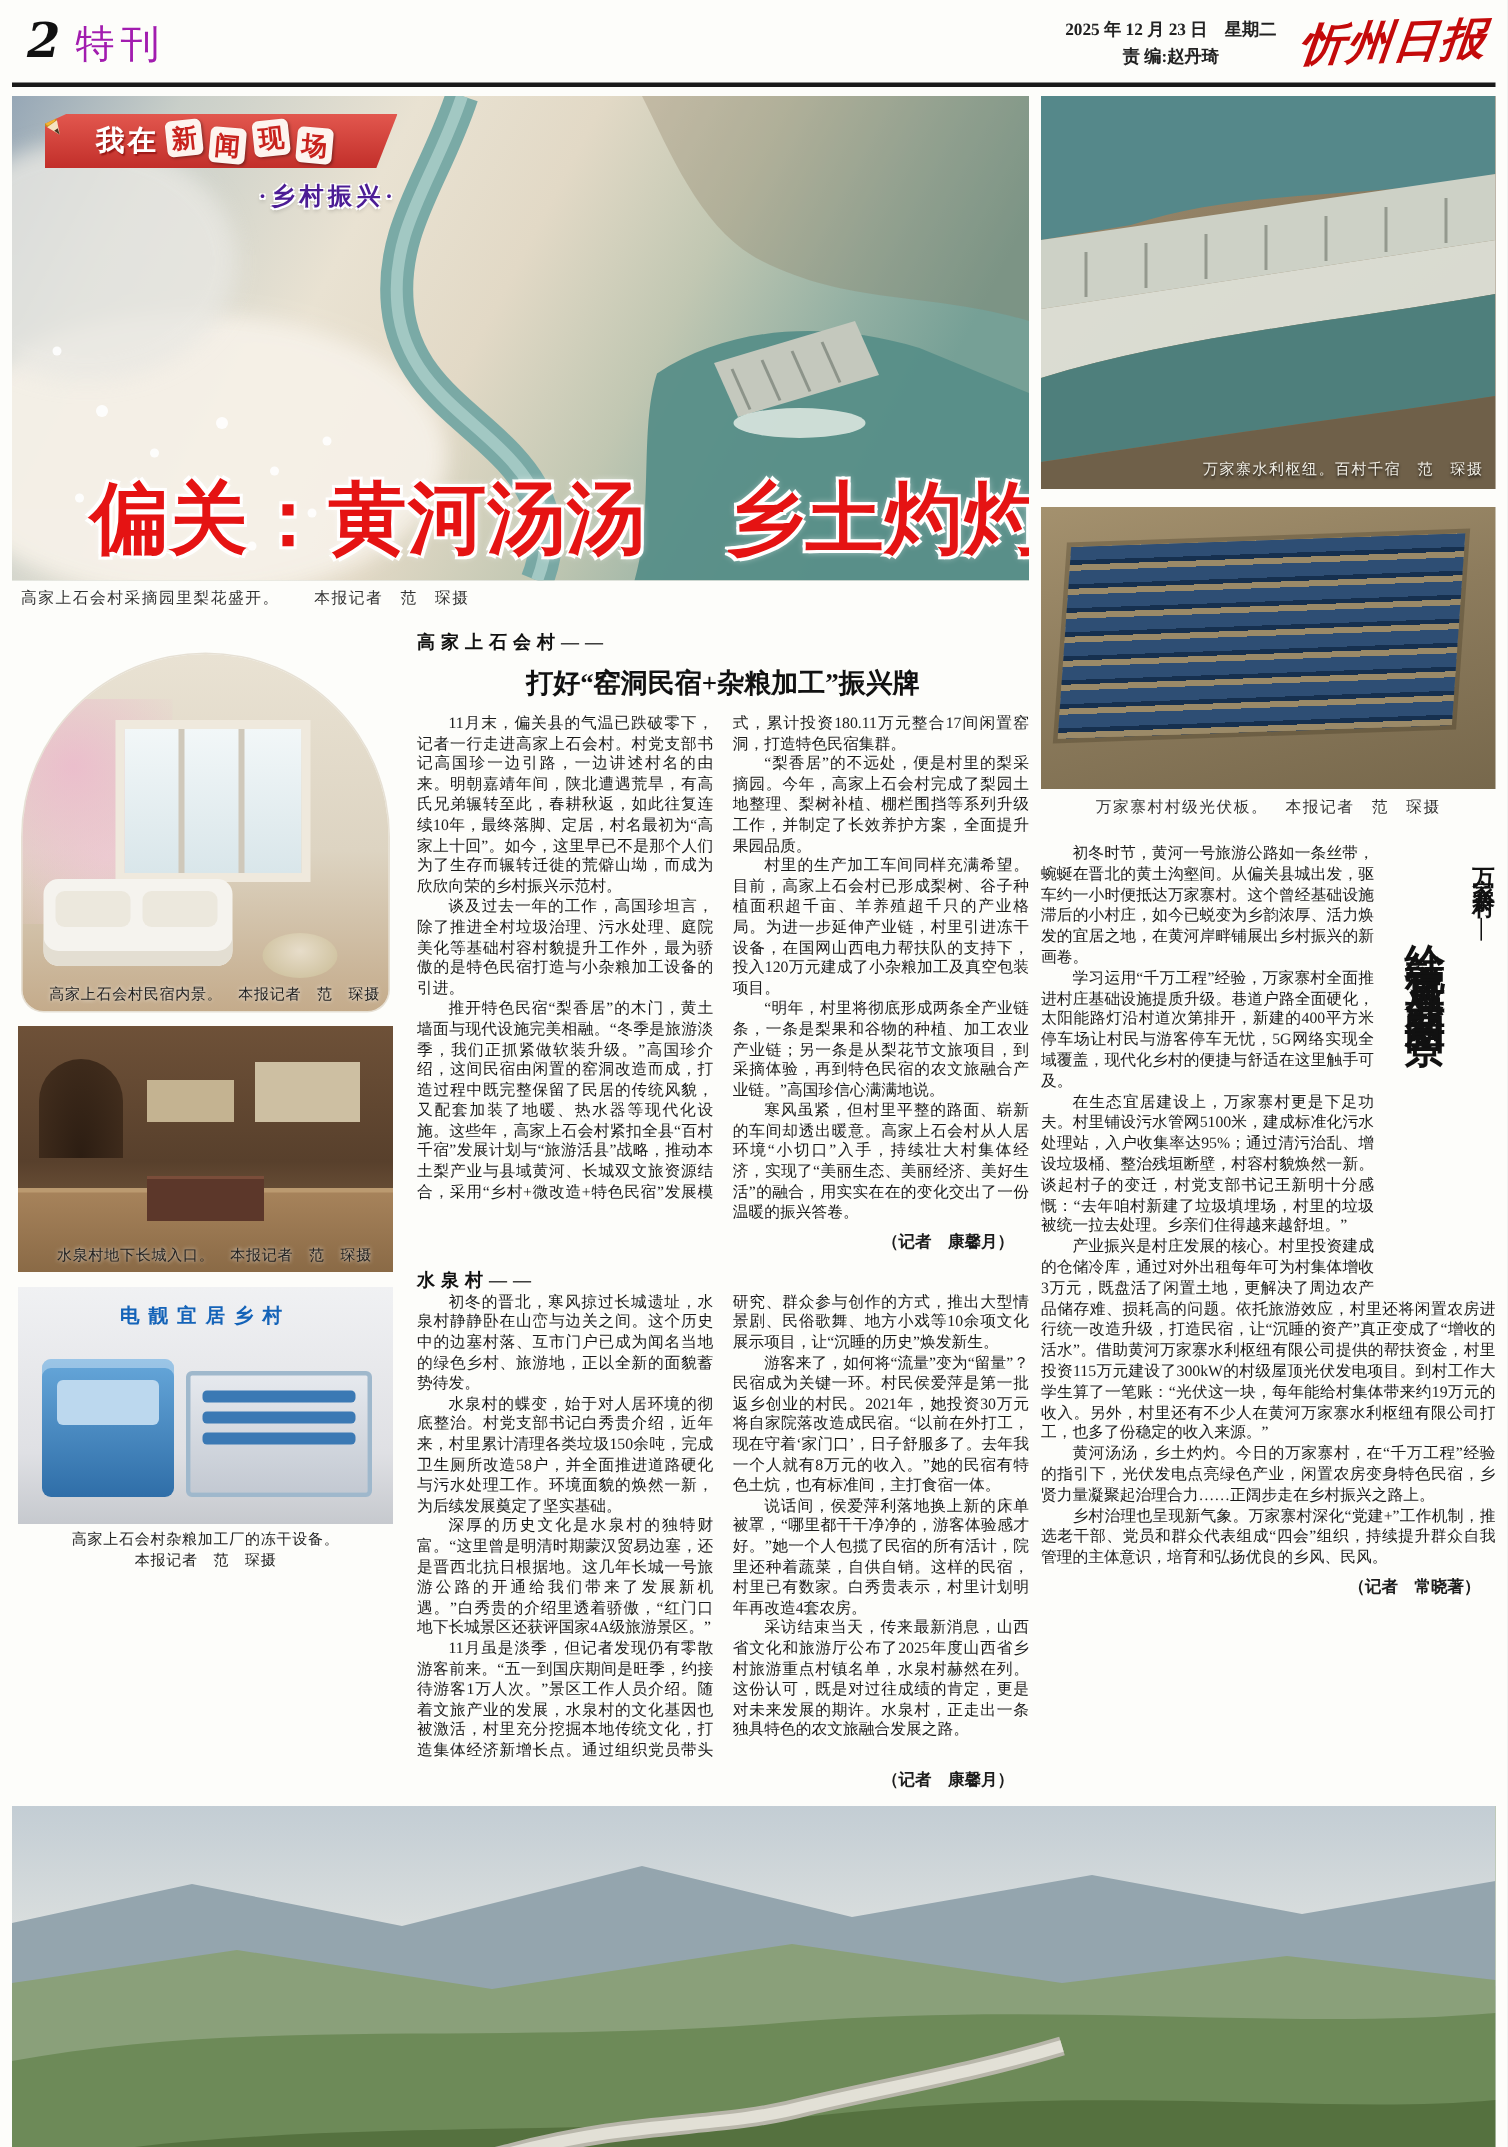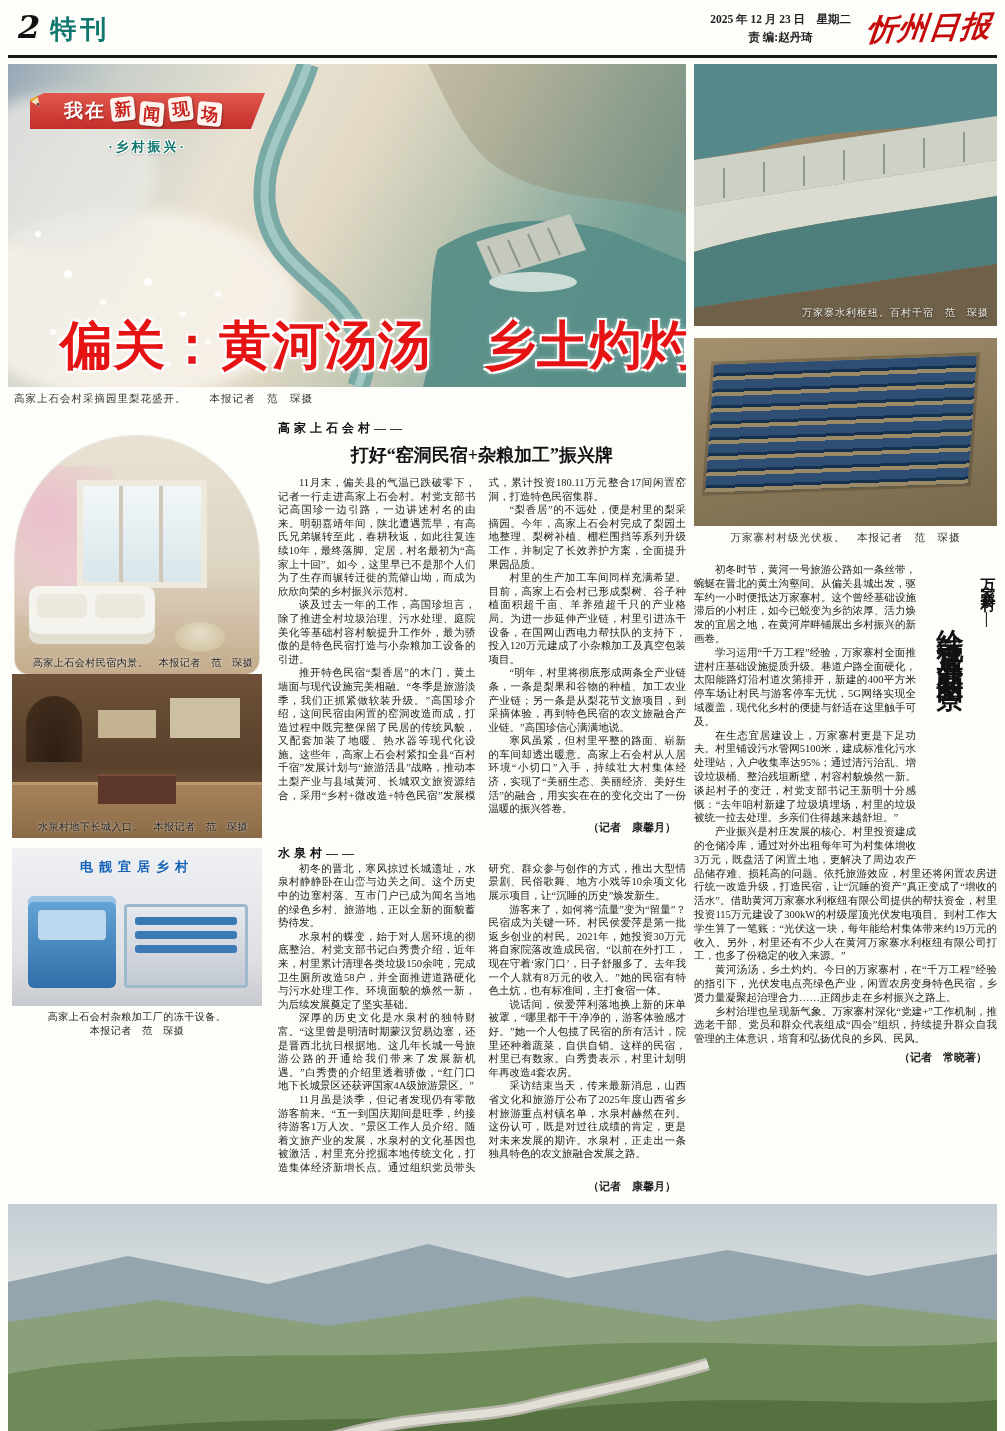--- a/index.html
+++ b/index.html
@@ -8,7 +8,7 @@
   .hdr{display:flex;align-items:flex-start;justify-content:space-between;padding:8px 14px 4px 18px;}
   .hdr-left{display:flex;align-items:baseline;gap:10px;}
   .page-num{font-size:32px;font-weight:bold;font-style:italic;color:#111;font-family:"DejaVu Serif",serif;}
-  .section-name{font-size:26px;font-weight:bold;color:#0f766e;letter-spacing:4px;font-family:"Liberation Sans",sans-serif;}
+  .section-name{font-size:26px;font-weight:normal;color:#a21caf;letter-spacing:4px;font-family:"Liberation Sans",sans-serif;}
   .hdr-right{display:flex;align-items:center;gap:16px;}
   .hdr-date{display:flex;flex-direction:column;align-items:center;gap:3px;}
   .hdr-date div{font-size:11.5px;font-weight:bold;color:#222;}

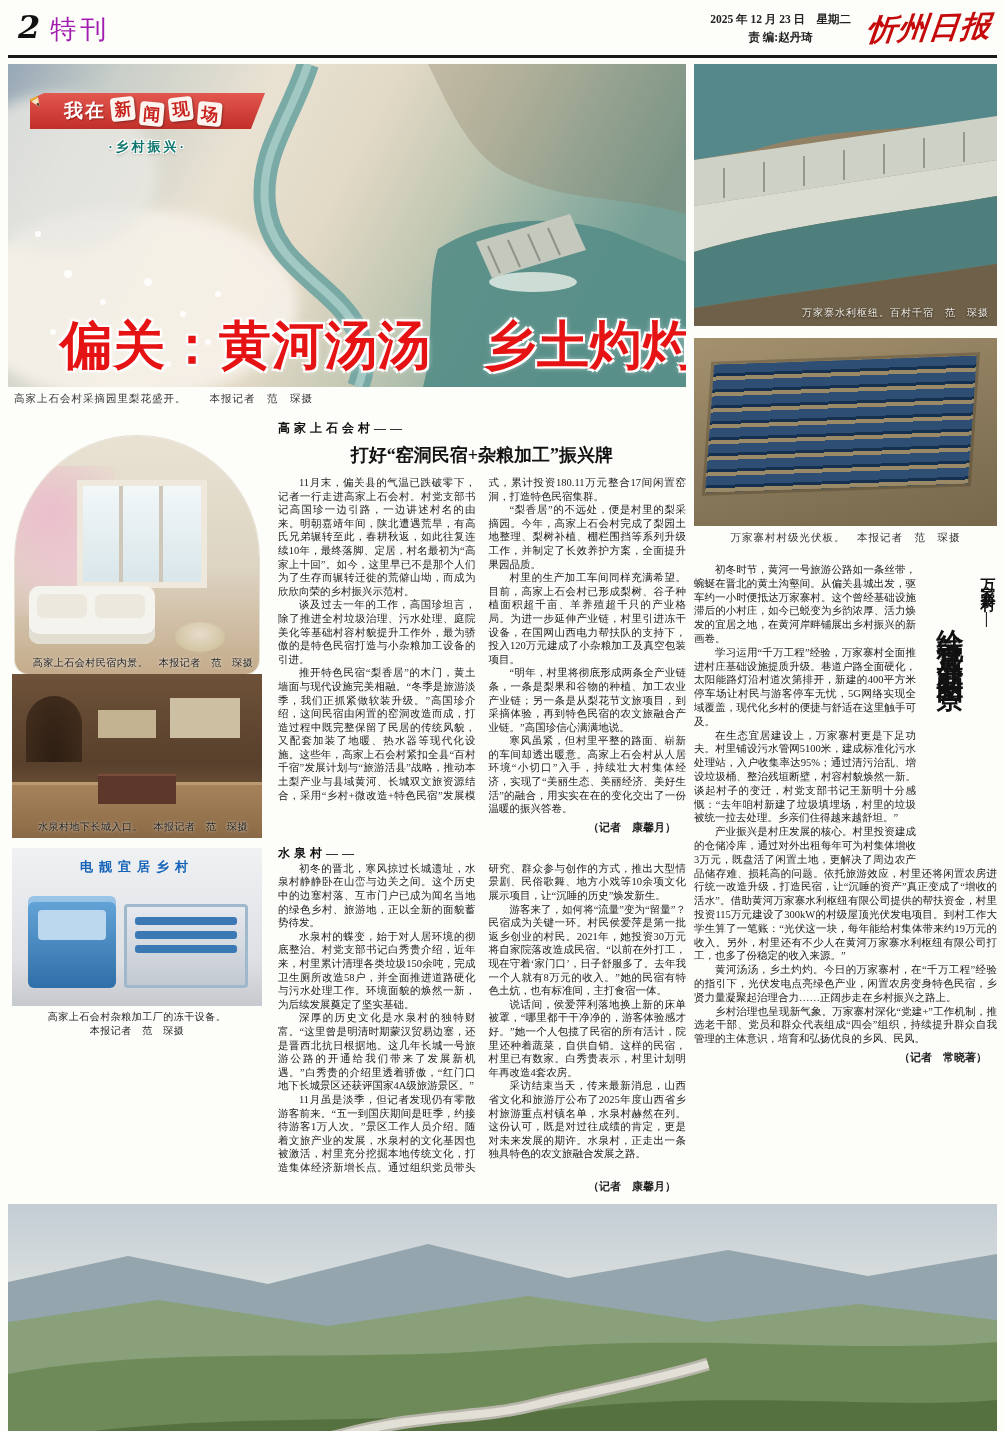--- a/index.html
+++ b/index.html
@@ -21,7 +21,7 @@
   
   .main-photo{position:relative;width:678px;height:323px;overflow:hidden;background:#cfd3c9;}
   .main-photo svg{display:block;}
-  .badge{position:absolute;left:22px;top:29px;width:235px;}
+  .badge{position:absolute;left:22px;top:12px;width:235px;}
   .badge-ribbon{position:relative;background:linear-gradient(180deg,#e2574e,#c22f2a);padding:5px 18px 5px 34px;clip-path:polygon(0 18%,6% 0,100% 0,94% 100%,0 100%);display:flex;align-items:center;gap:5px;box-shadow:0 2px 4px rgba(0,0,0,.35);}
   .badge-wozai{color:#fff;font-size:19px;font-weight:bold;letter-spacing:2px;text-shadow:1px 1px 1px rgba(120,0,0,.6);}
   .tile{width:24px;height:24px;background:#fdf4ef;border-radius:4px;color:#c8221d;font-weight:bold;font-size:17px;display:flex;align-items:center;justify-content:center;box-shadow:1px 1px 2px rgba(0,0,0,.35);}

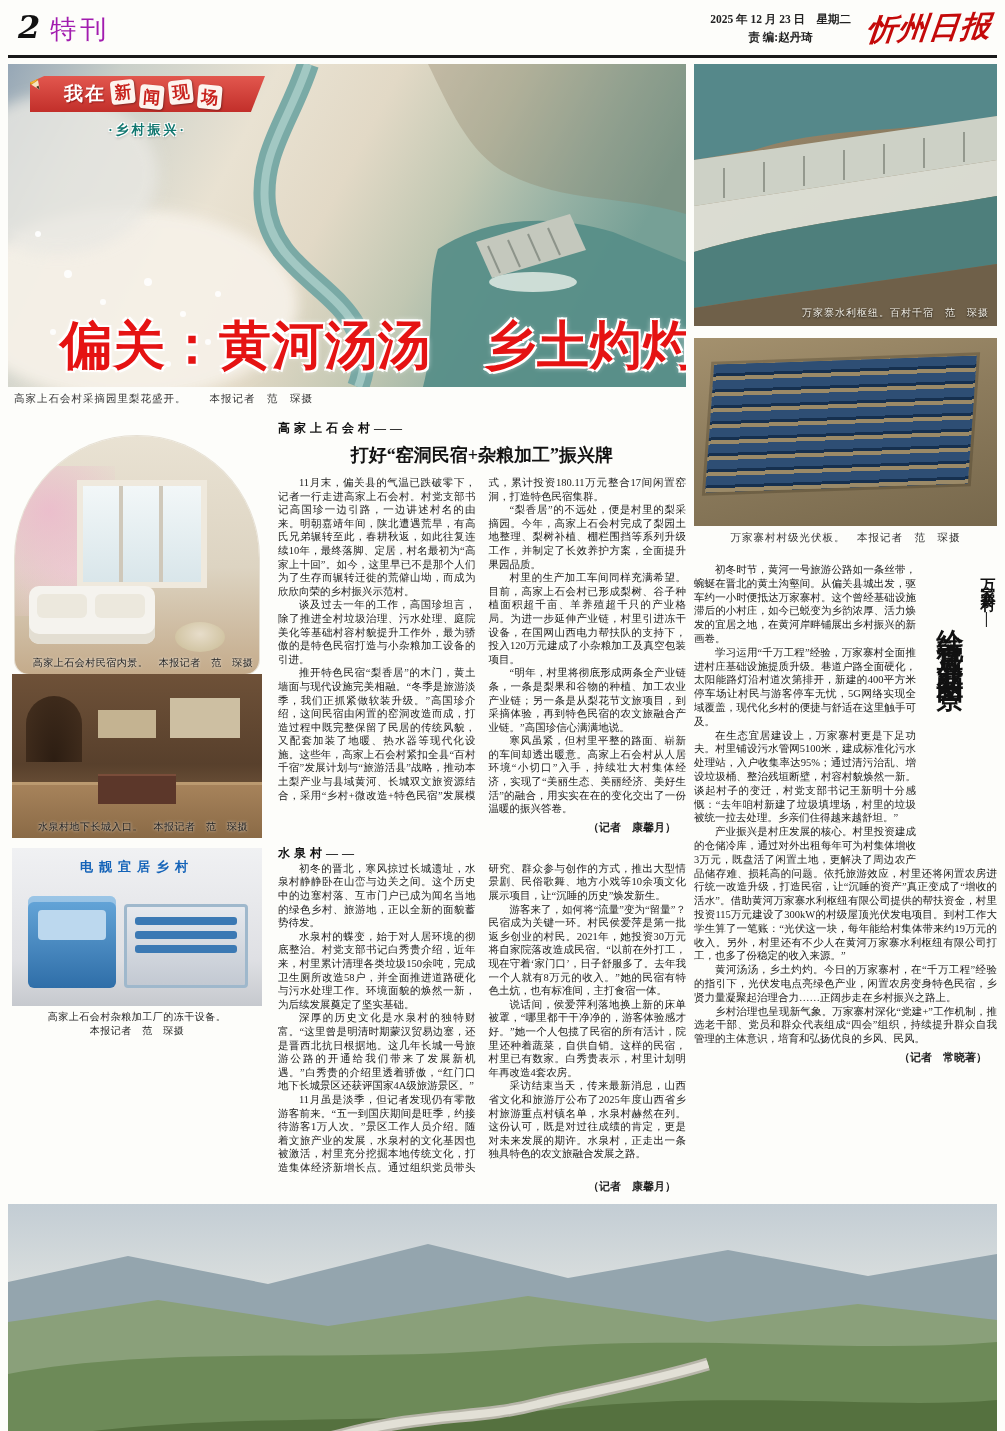--- a/index.html
+++ b/index.html
@@ -28,7 +28,7 @@
   .tile:nth-child(odd){transform:rotate(-6deg) translateY(-2px);}
   .tile:nth-child(even){transform:rotate(5deg) translateY(3px);}
   .pencil{position:absolute;left:-14px;top:-12px;transform:rotate(-35deg);}
-  .badge-line2{margin-top:9px;text-align:center;font-size:13px;font-weight:bold;color:#0f766e;letter-spacing:3px;text-shadow:-1px -1px 0 #fff,1px -1px 0 #fff,-1px 1px 0 #fff,1px 1px 0 #fff,0 2px 3px rgba(0,0,0,.25);}
+  .badge-line2{margin-top:9px;text-align:right;font-size:16px;font-weight:bold;color:#4c1d95;letter-spacing:3px;text-shadow:-1px -1px 0 #fff,1px -1px 0 #fff,-1px 1px 0 #fff,1px 1px 0 #fff,0 2px 3px rgba(0,0,0,.25);}
   .headline{position:absolute;left:52px;bottom:6px;font-size:52px;font-weight:bold;letter-spacing:1px;color:#e51313;font-family:"Liberation Sans",sans-serif;white-space:nowrap;
     text-shadow:-2px -2px 0 #fff,2px -2px 0 #fff,-2px 2px 0 #fff,2px 2px 0 #fff,0 0 6px #fff;}
   .main-caption{font-size:10.5px;color:#333;padding:5px 2px 4px 6px;letter-spacing:1px;}

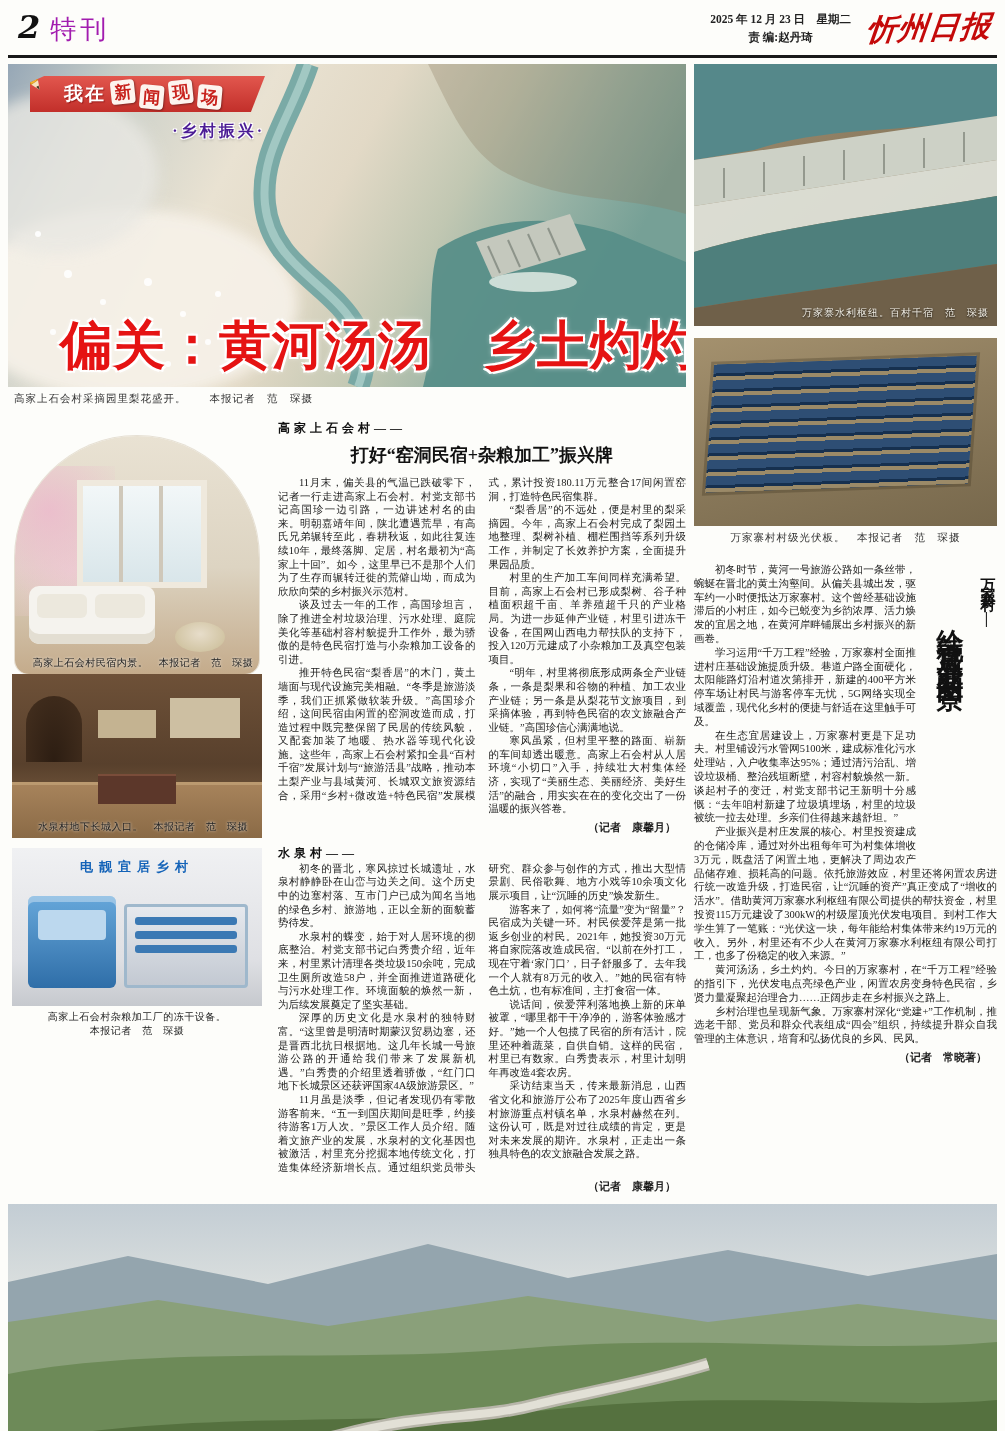--- a/index.html
+++ b/index.html
@@ -44,7 +44,7 @@
   .round-table{position:absolute;right:34px;bottom:22px;width:50px;height:30px;background:radial-gradient(ellipse at 50% 40%,#e7ddca,#c9b globalization94);background:radial-gradient(ellipse at 50% 40%,#e7ddca,#c9bb94);border-radius:50%;}
   .blossom{position:absolute;left:-10px;top:30px;width:110px;height:150px;background:radial-gradient(circle at 40% 30%,rgba(236,186,204,.85),rgba(236,186,204,0) 70%),radial-gradient(circle at 60% 70%,rgba(243,205,218,.7),rgba(243,205,218,0) 70%);}
   .photo-cap-on{position:absolute;left:12px;right:0;bottom:4px;text-align:center;font-size:10px;color:#222;letter-spacing:.5px;text-shadow:0 0 3px rgba(255,255,255,.9);}
-  .kang-photo{position:relative;width:250px;height:164px;overflow:hidden;background:linear-gradient(180deg,#6e5138 0%,#58402c 55%,#8c6e4c 100%);}
+  .kang-photo{position:relative;width:250px;height:164px;margin-top:10px;overflow:hidden;background:linear-gradient(180deg,#6e5138 0%,#58402c 55%,#8c6e4c 100%);}
   .kang-plat{position:absolute;left:0;right:0;bottom:0;height:56px;background:linear-gradient(180deg,#a8845c,#8a6a46);box-shadow:inset 0 3px 0 #bb9a70;}
   .kang-table{position:absolute;left:86px;bottom:34px;width:78px;height:30px;background:#5c372a;box-shadow:inset 0 2px 0 #7a4d3a;}
   .kang-niche{position:absolute;left:14px;top:22px;width:56px;height:66px;background:radial-gradient(ellipse at 50% 100%,#2c1d12,#45301f);border-radius:28px 28px 0 0;}

